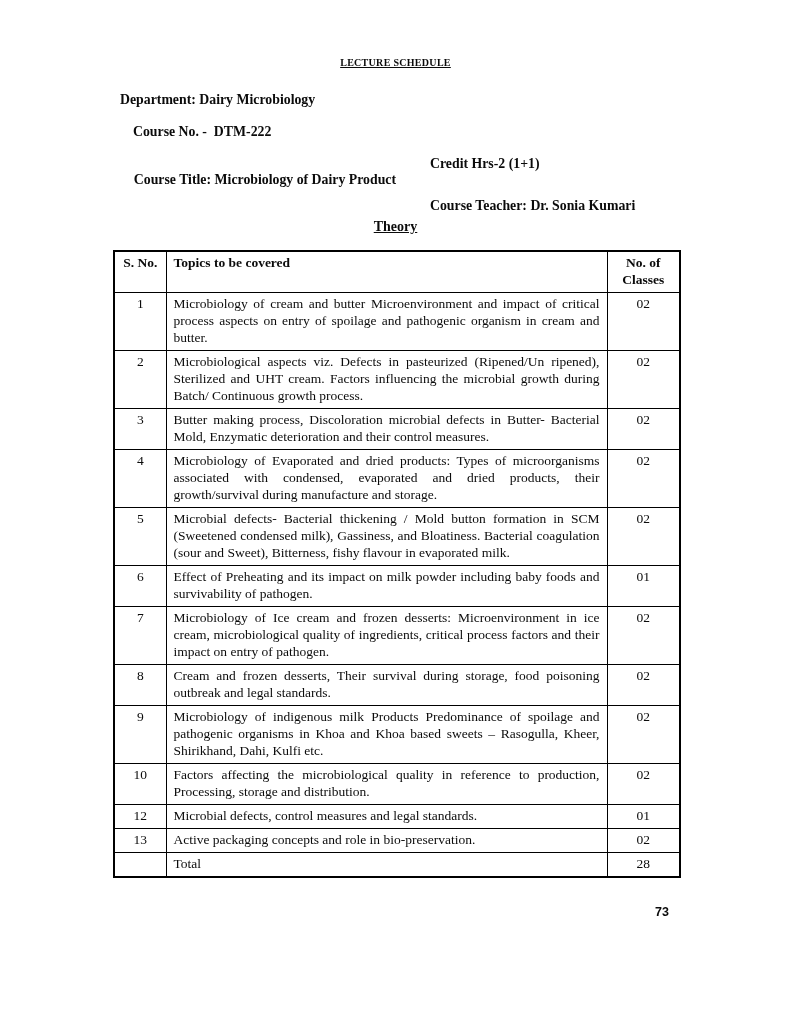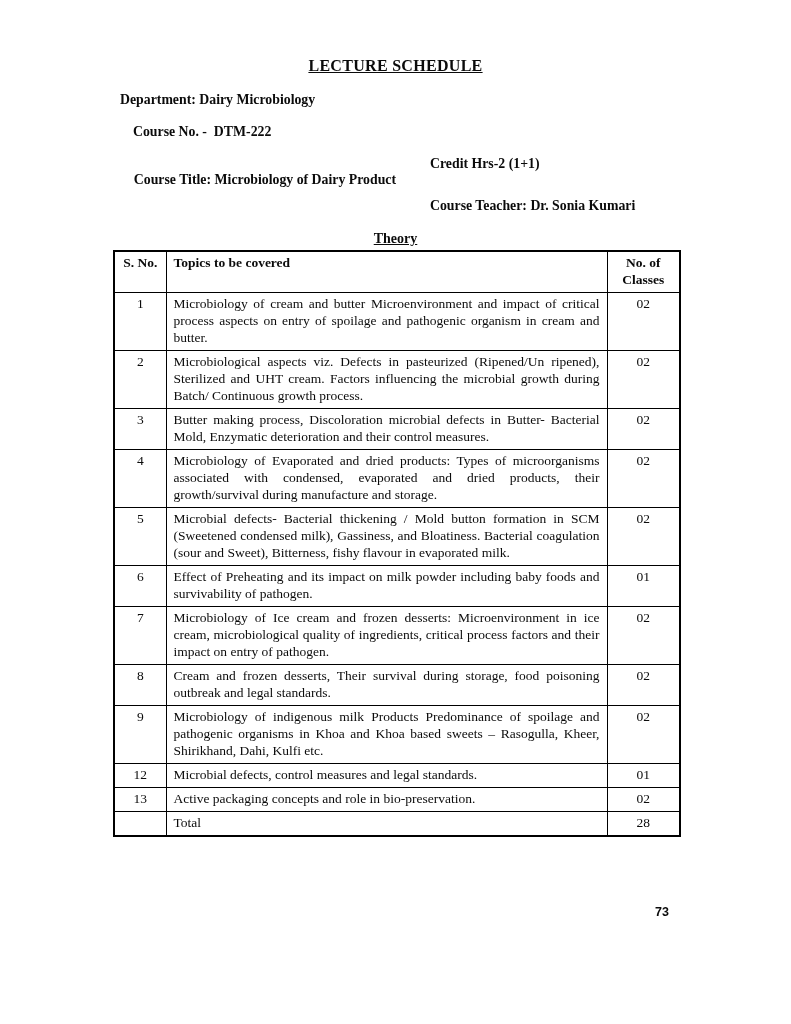--- a/index.html
+++ b/index.html
@@ -17,7 +17,7 @@
     top: 57px; left: 0; right: 0;
     margin: 0;
     text-align: center;
-    font-size: 16px;
+    font-size: 10px;
     font-weight: bold;
     text-decoration: underline;
     letter-spacing: 0.3px;

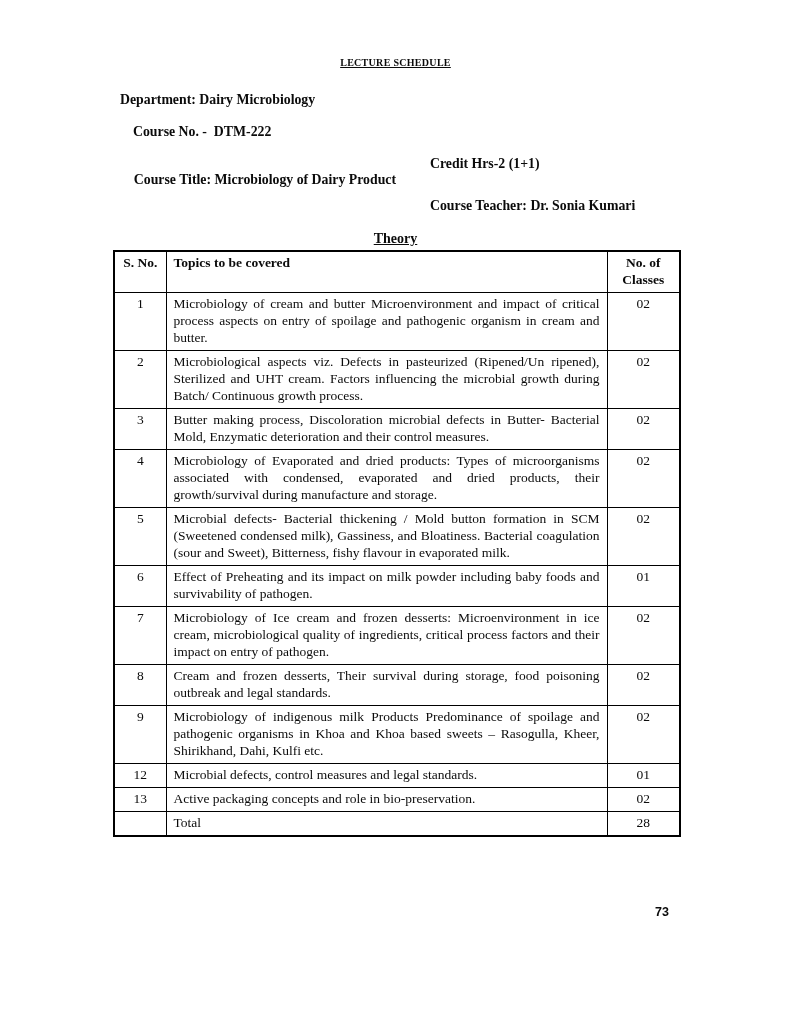--- a/index.html
+++ b/index.html
@@ -37,7 +37,7 @@
   .section-heading {
     position: absolute;
     top: 219px; left: 0; right: 0;
-    margin: 12px;
+    margin: 0;
     text-align: center;
     font-size: 14px;
     font-weight: bold;

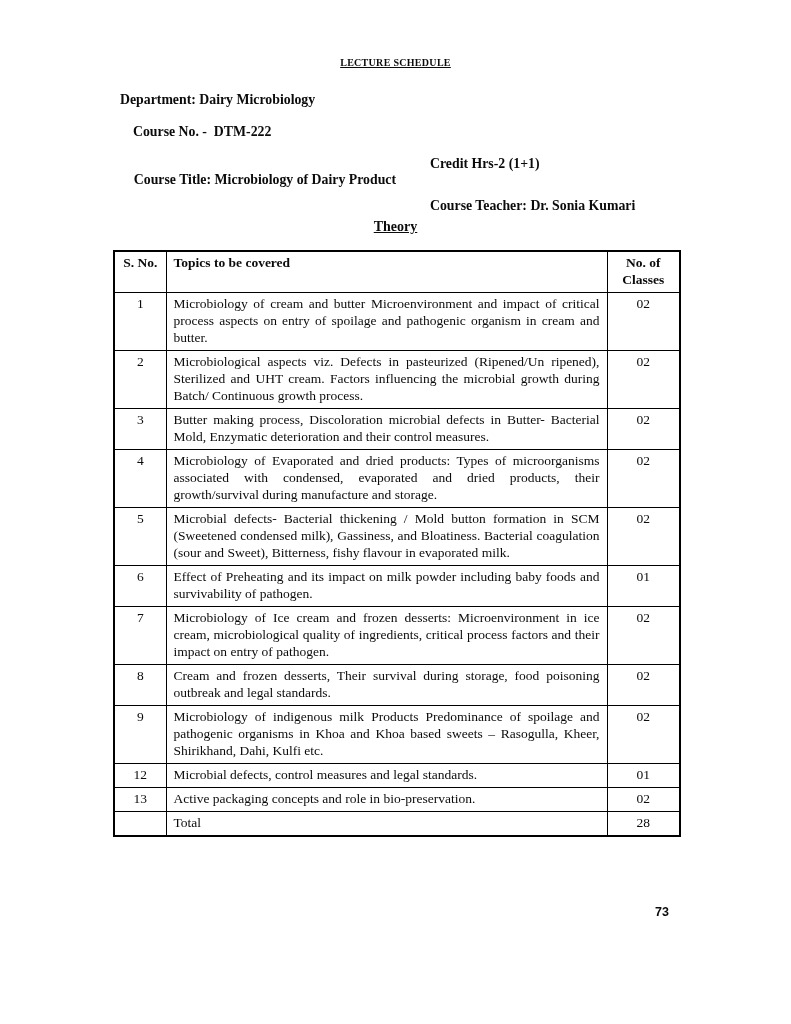--- a/index.html
+++ b/index.html
@@ -156,6 +156,11 @@
           <td class="classes">02</td>
         </tr>
         <tr>
+          <td class="sno">10</td>
+          <td class="topic">Factors affecting the microbiological quality in reference to production, Processing, storage and distribution.</td>
+          <td class="classes">02</td>
+        </tr>
+        <tr>
           <td class="sno">12</td>
           <td class="topic">Microbial defects, control measures and legal standards.</td>
           <td class="classes">01</td>

